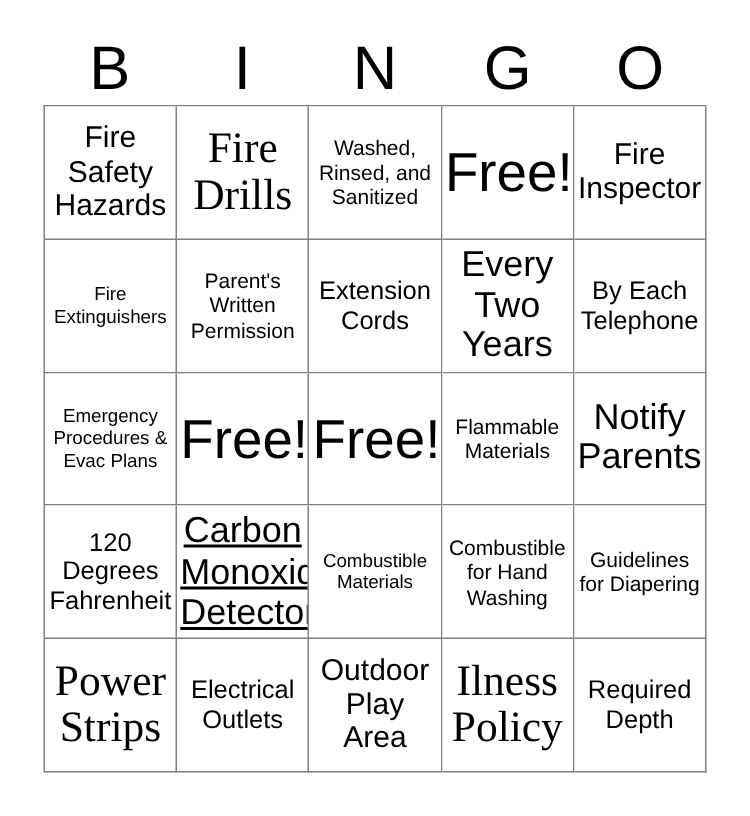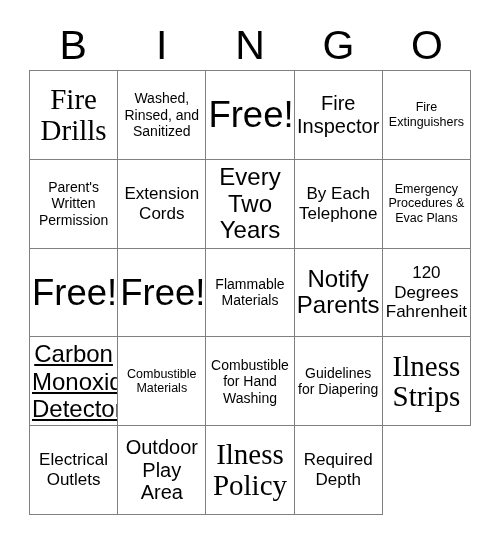--- a/index.html
+++ b/index.html
@@ -97,6 +97,9 @@
   </div>
 
   <div id="grid">
+      <div class="cell fs-md">
+        <span class="cell-text">Fire Safety Hazards</span>
+      </div>
       <div class="cell fs-xl">
         <span class="cell-text">Fire Drills</span>
       </div>

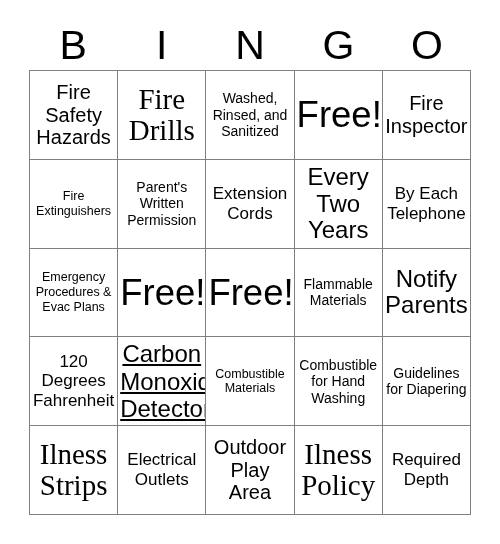--- a/index.html
+++ b/index.html
@@ -158,7 +158,7 @@
         <span class="cell-text">Guidelines for Diapering</span>
       </div>
       <div class="cell fs-xl">
-        <span class="cell-text">Ilness Strips</span>
+        <span class="cell-text">Power Strips</span>
       </div>
       <div class="cell fs-sm">
         <span class="cell-text">Electrical Outlets</span>

